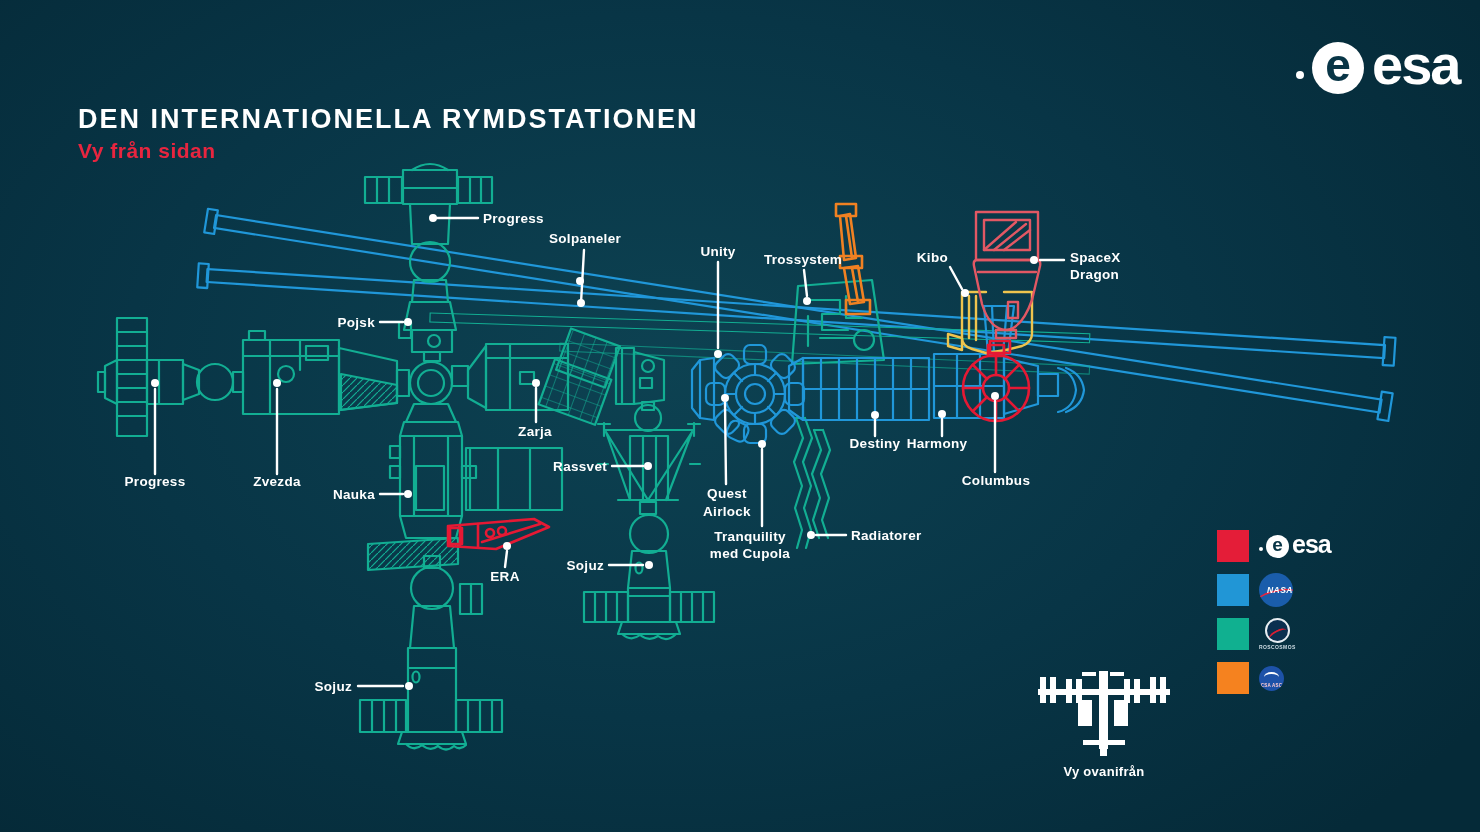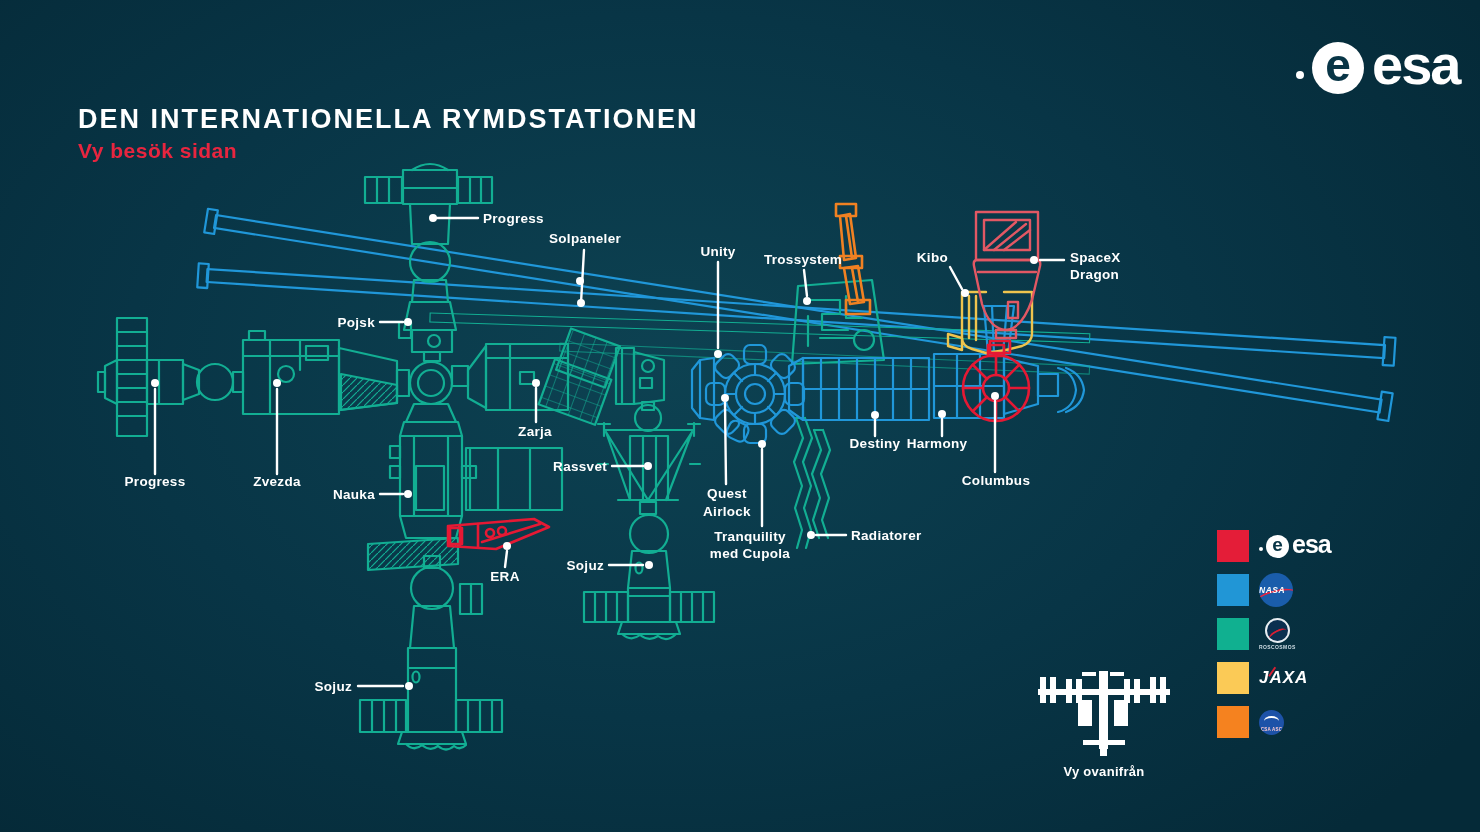--- a/index.html
+++ b/index.html
@@ -479,7 +479,7 @@
   </svg>
 
   <div class="hdr-title">DEN INTERNATIONELLA RYMDSTATIONEN</div>
-  <div class="hdr-sub">Vy besök sidan</div>
+  <div class="hdr-sub">Vy från sidan</div>
 
   <div class="esa-logo">
     <div class="esa-dot"></div>

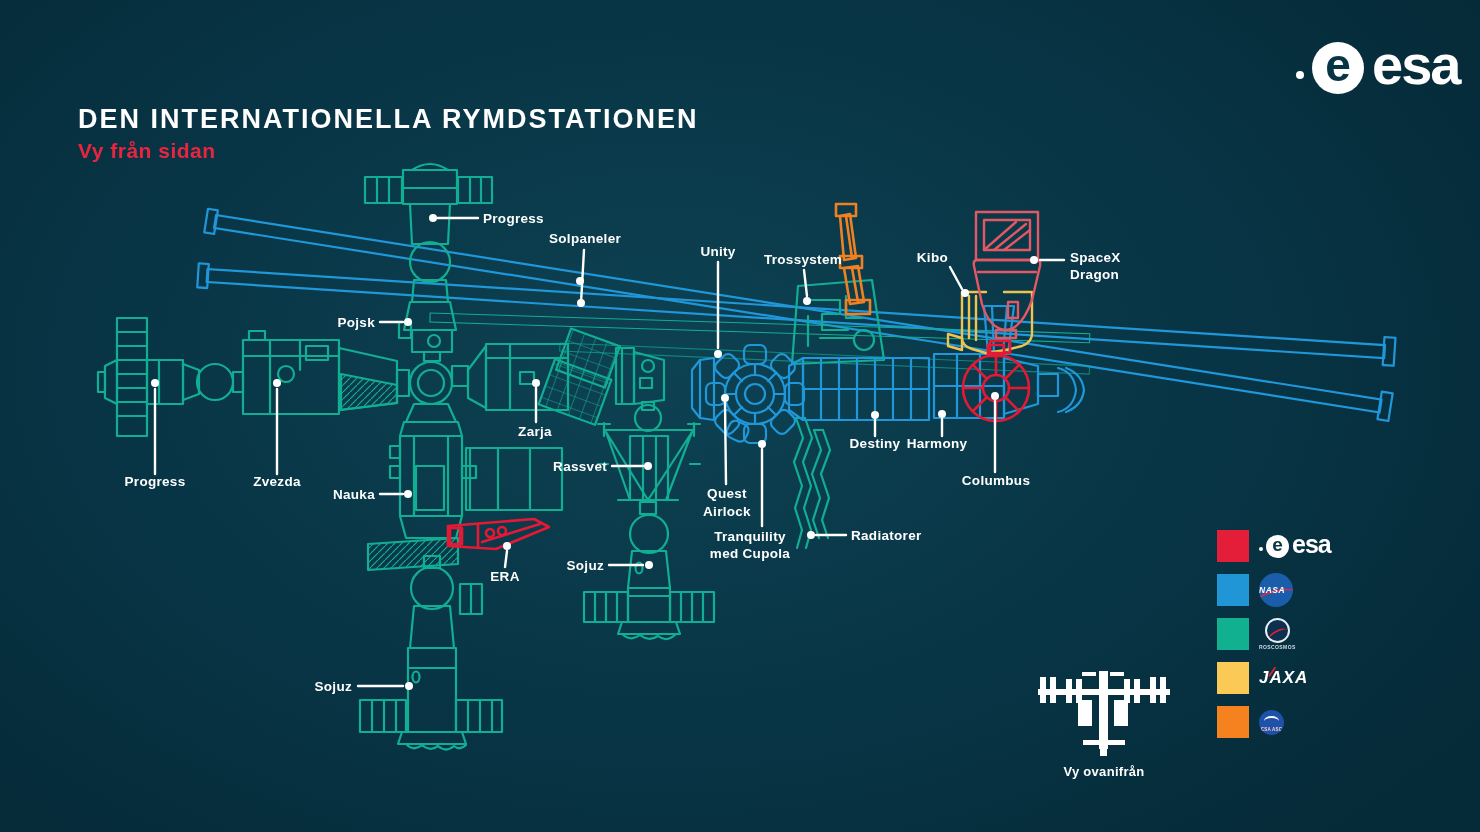--- a/index.html
+++ b/index.html
@@ -33,7 +33,7 @@
   .mini-esa .d{width:4px;height:4px;border-radius:50%;background:#fff;margin-top:6px}
   .mini-esa .c{width:23px;height:23px;border-radius:50%;background:#fff;color:var(--bg-mid);display:flex;align-items:center;justify-content:center;font-size:19px;font-weight:700;padding-bottom:3px}
   .mini-esa .t{font-size:25px;font-weight:700;letter-spacing:-1px;margin-top:-3px}
-  .nasa-circle{width:34px;height:34px;border-radius:50%;background:#1a5dab;position:relative;display:flex;align-items:center;justify-content:flex-start;overflow:hidden}
+  .nasa-circle{width:34px;height:34px;border-radius:50%;background:#1a5dab;position:relative;display:flex;align-items:center;justify-content:flex-end;overflow:hidden}
   .nasa-circle .t{font-size:8.5px;font-weight:700;font-style:italic;letter-spacing:.5px;z-index:2}
   .nasa-circle:after{content:"";position:absolute;left:-4px;top:17px;width:42px;height:14px;border-top:2px solid #e8253f;border-radius:50%;transform:rotate(-14deg)}
   .logo-col{display:flex;flex-direction:column;align-items:center;gap:1px}

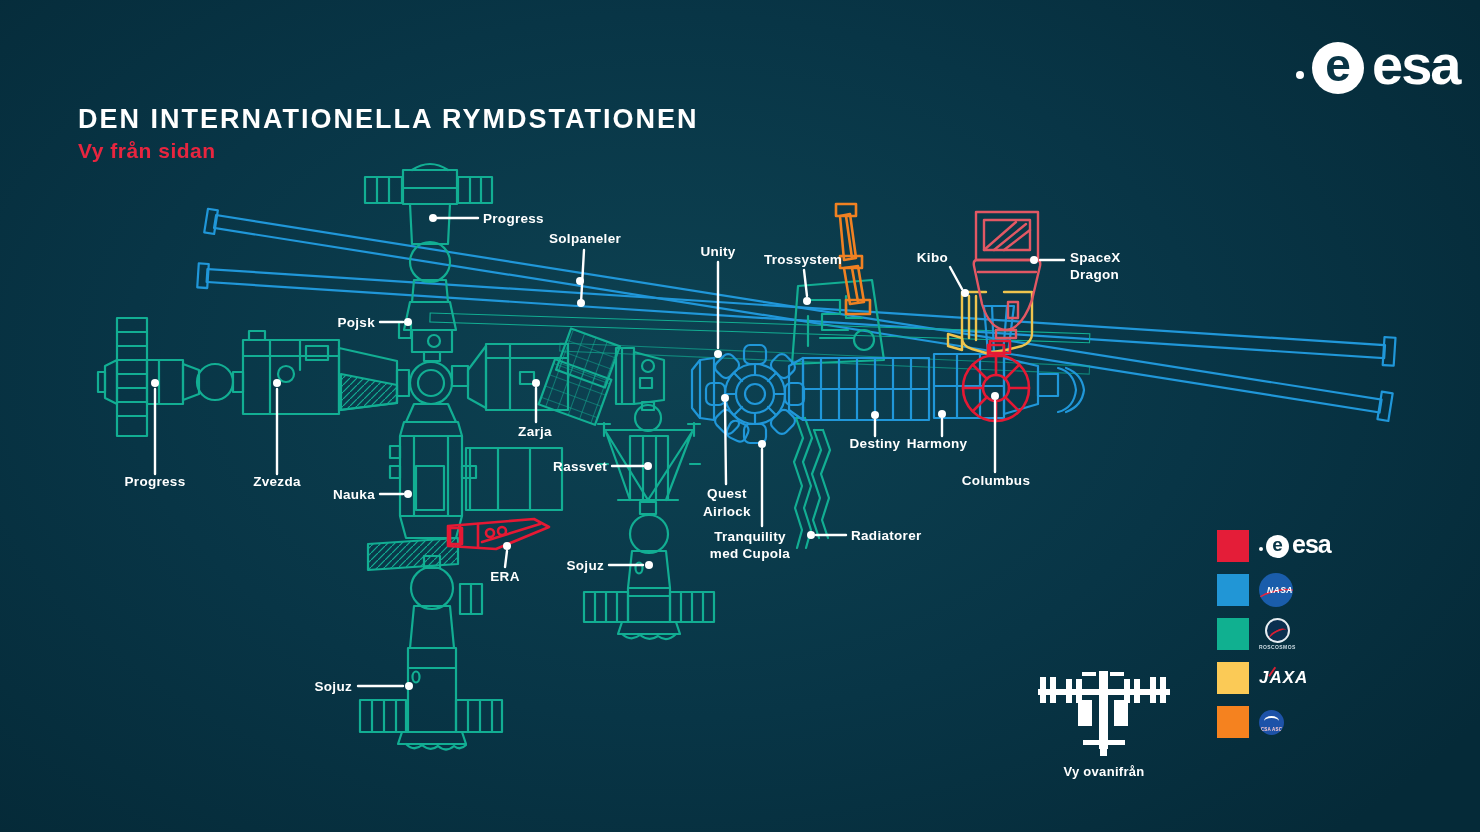--- a/index.html
+++ b/index.html
@@ -516,12 +516,6 @@
       </div>
     </div>
     <div class="legend-row">
-      <div class="swatch" style="background: rgb(251, 202, 86);"></div>
-      <div class="legend-logo">
-        <div class="jaxa">JAXA</div>
-      </div>
-    </div>
-    <div class="legend-row">
       <div class="swatch" style="background: rgb(245, 130, 31);"></div>
       <div class="legend-logo">
         <div class="csa-circle">

